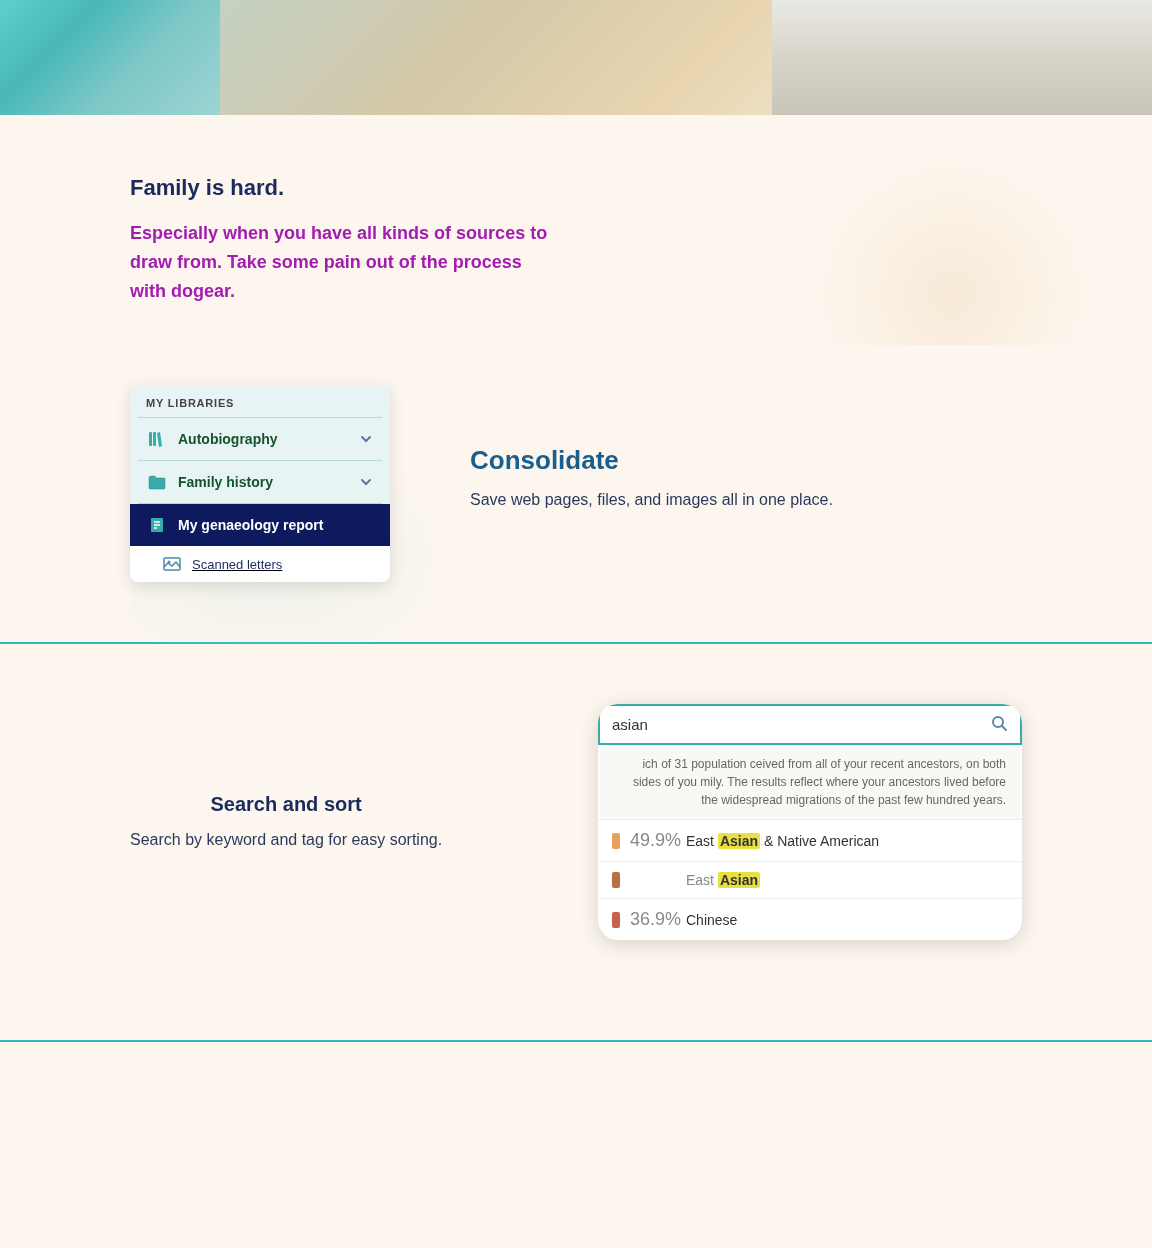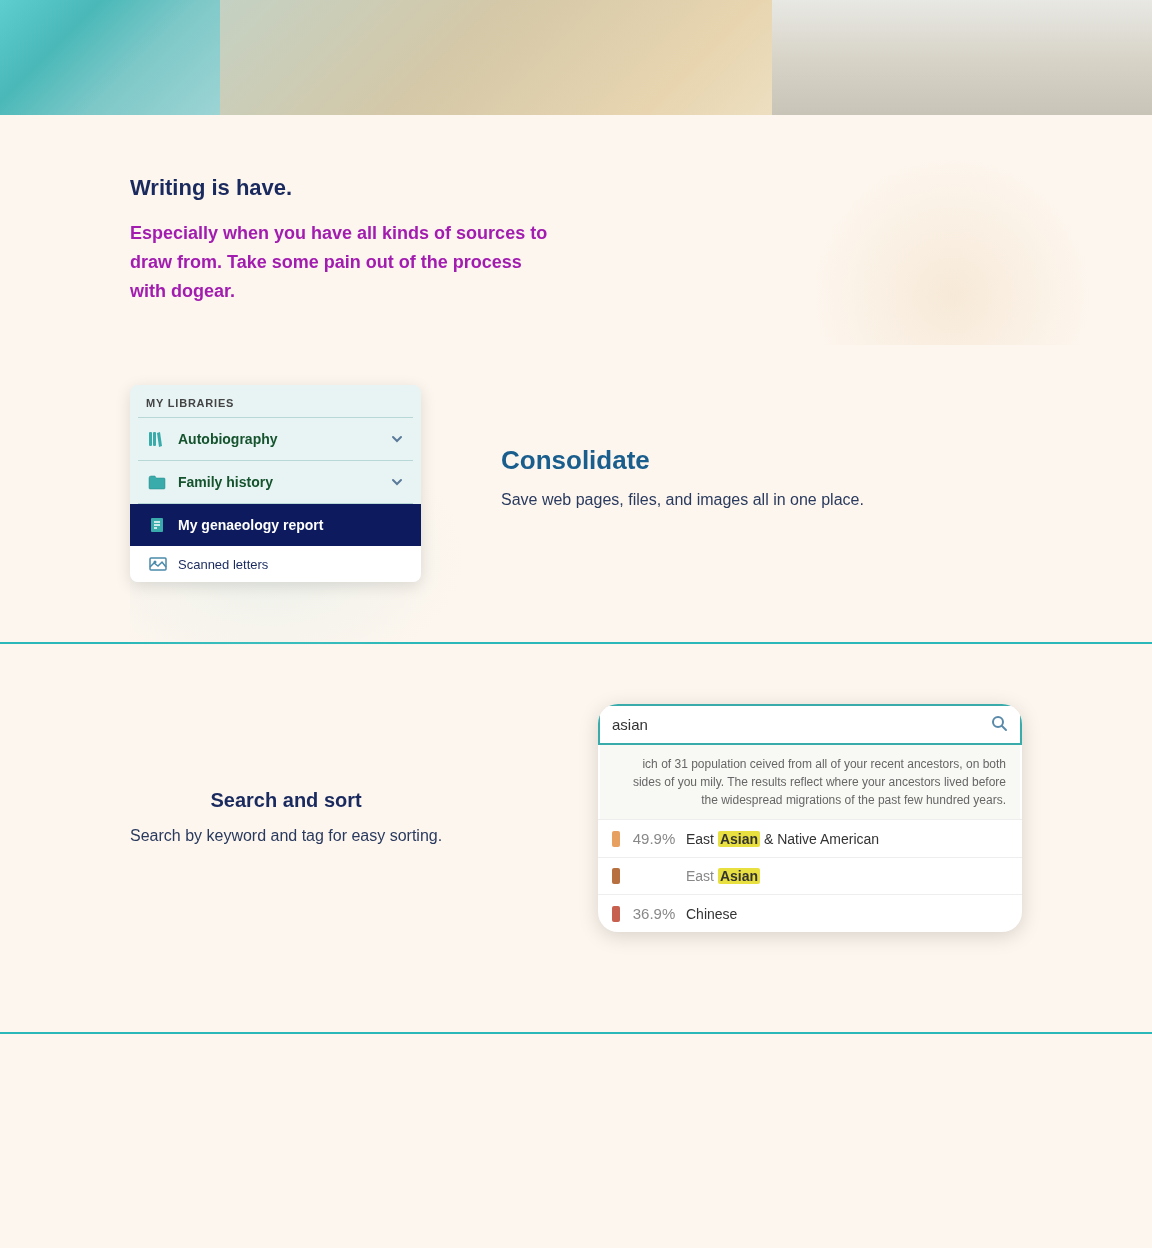--- a/index.html
+++ b/index.html
@@ -320,7 +320,7 @@
 <div class="hero-image"></div>
 
 <div class="writing-section">
-  <div class="writing-title">Writing is have.</div>
+  <div class="writing-title">Family is hard.</div>
   <div class="writing-body">Especially when you have all kinds of sources to draw from. Take some pain out of the process with dogear.</div>
 </div>
 

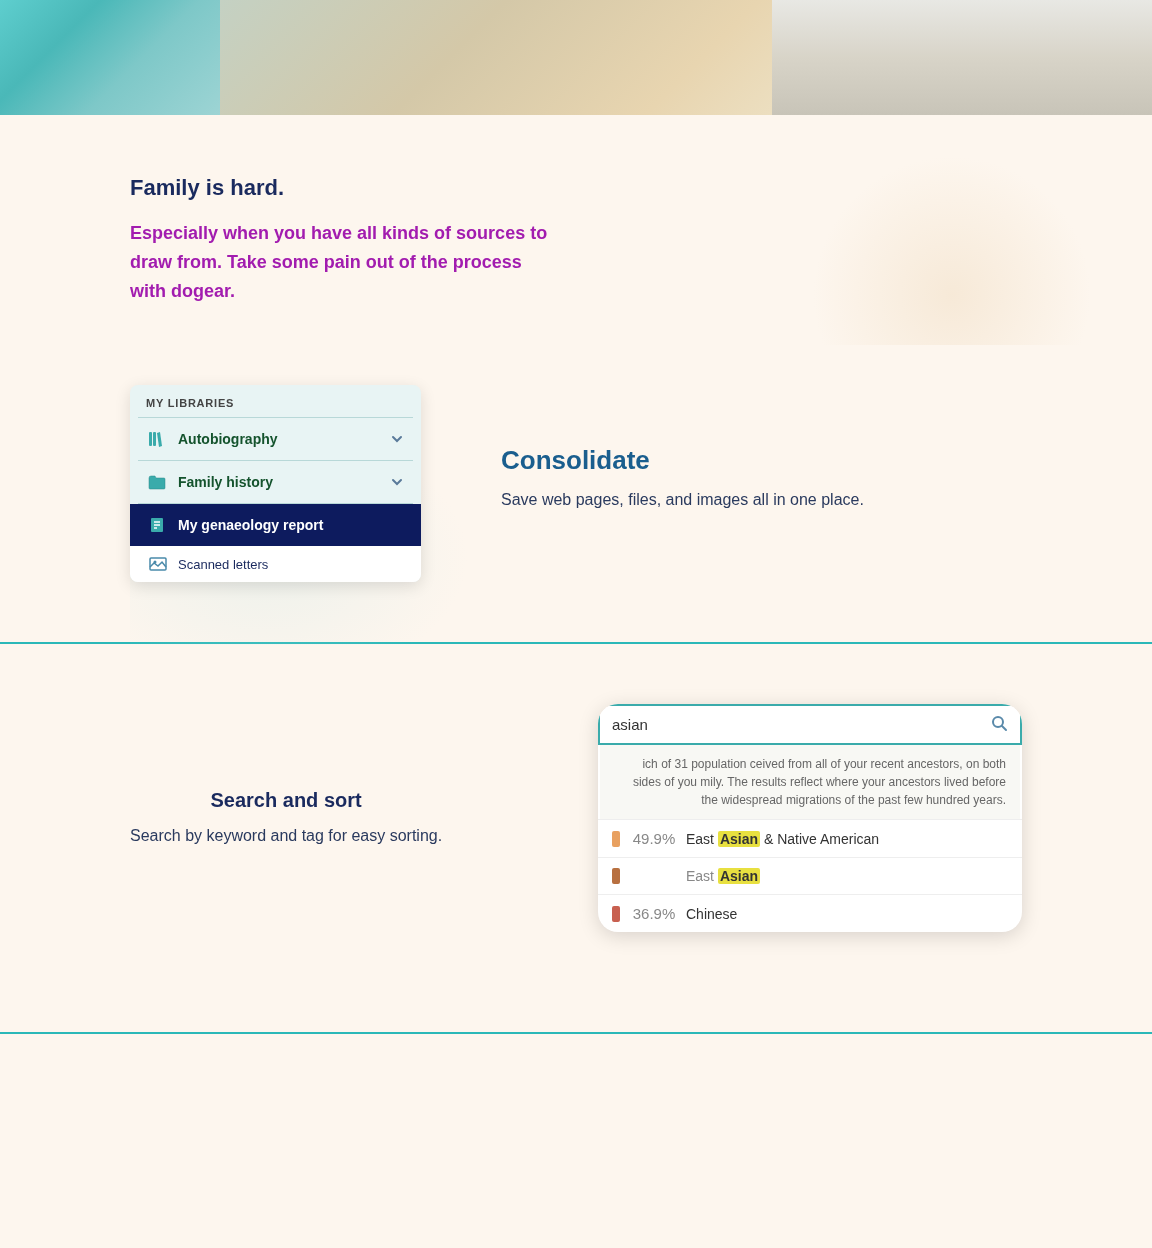--- a/index.html
+++ b/index.html
@@ -83,7 +83,7 @@
       background: #e8f4f4;
       border-radius: 8px;
       padding: 0;
-      width: 291px;
+      width: 260px;
       box-shadow: 0 4px 16px rgba(0,0,0,0.12);
       overflow: hidden;
       position: relative;

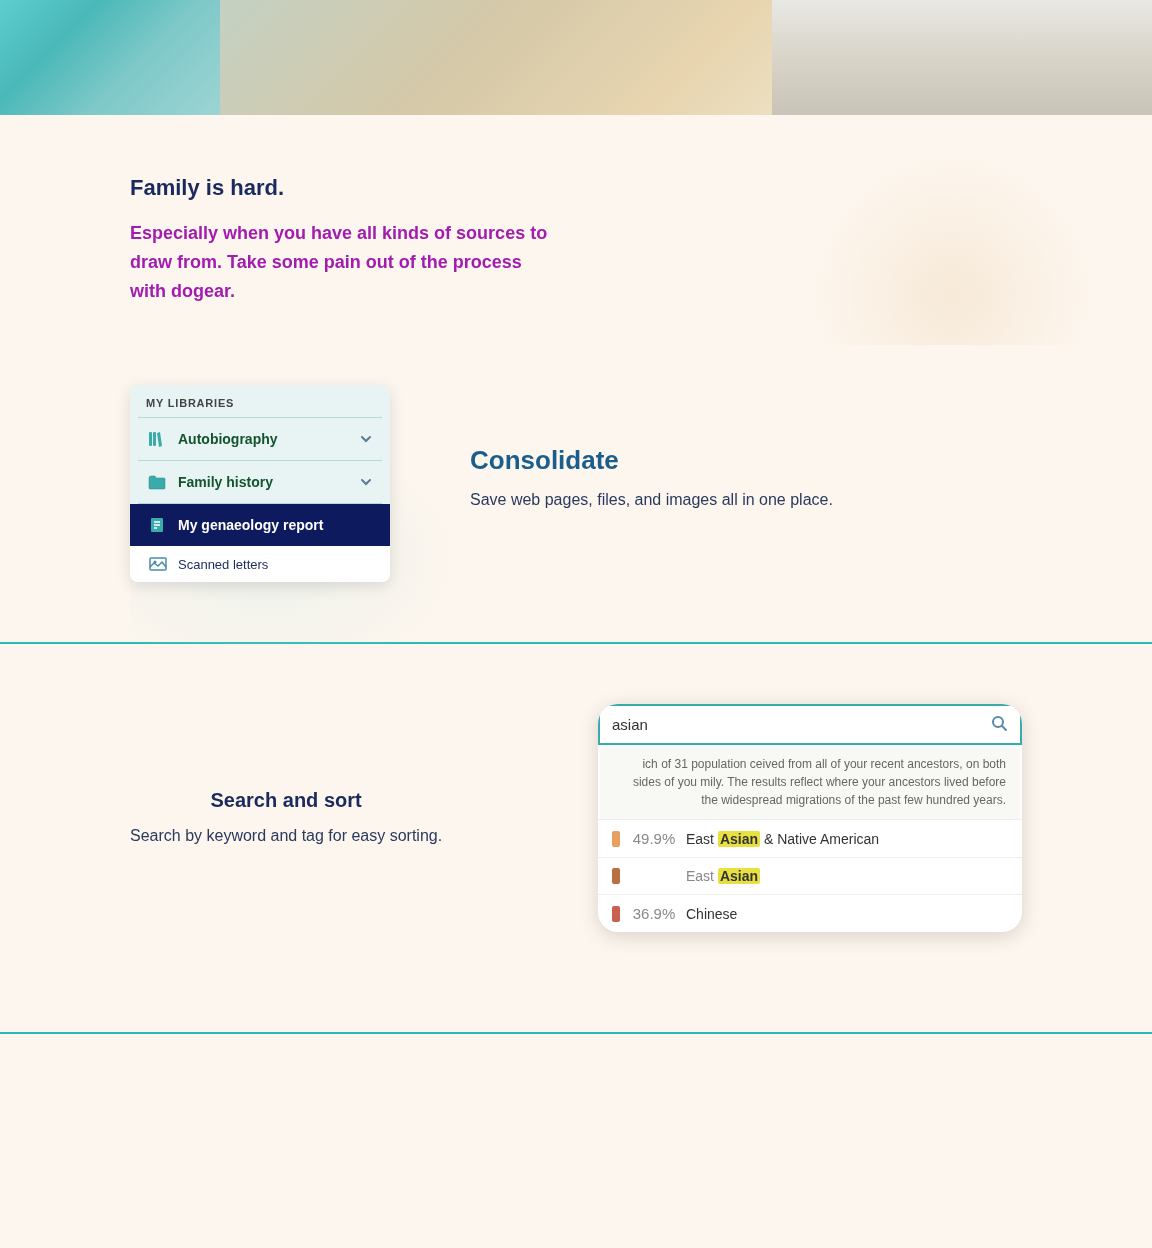--- a/index.html
+++ b/index.html
@@ -151,8 +151,9 @@
     .library-sub-item {
       display: flex;
       align-items: center;
-      padding: 8px 16px 8px 18px;
+      padding: 8px 16px 8px 32px;
       background: white;
+      text-decoration: underline;
     }
     .library-sub-icon {
       width: 20px;

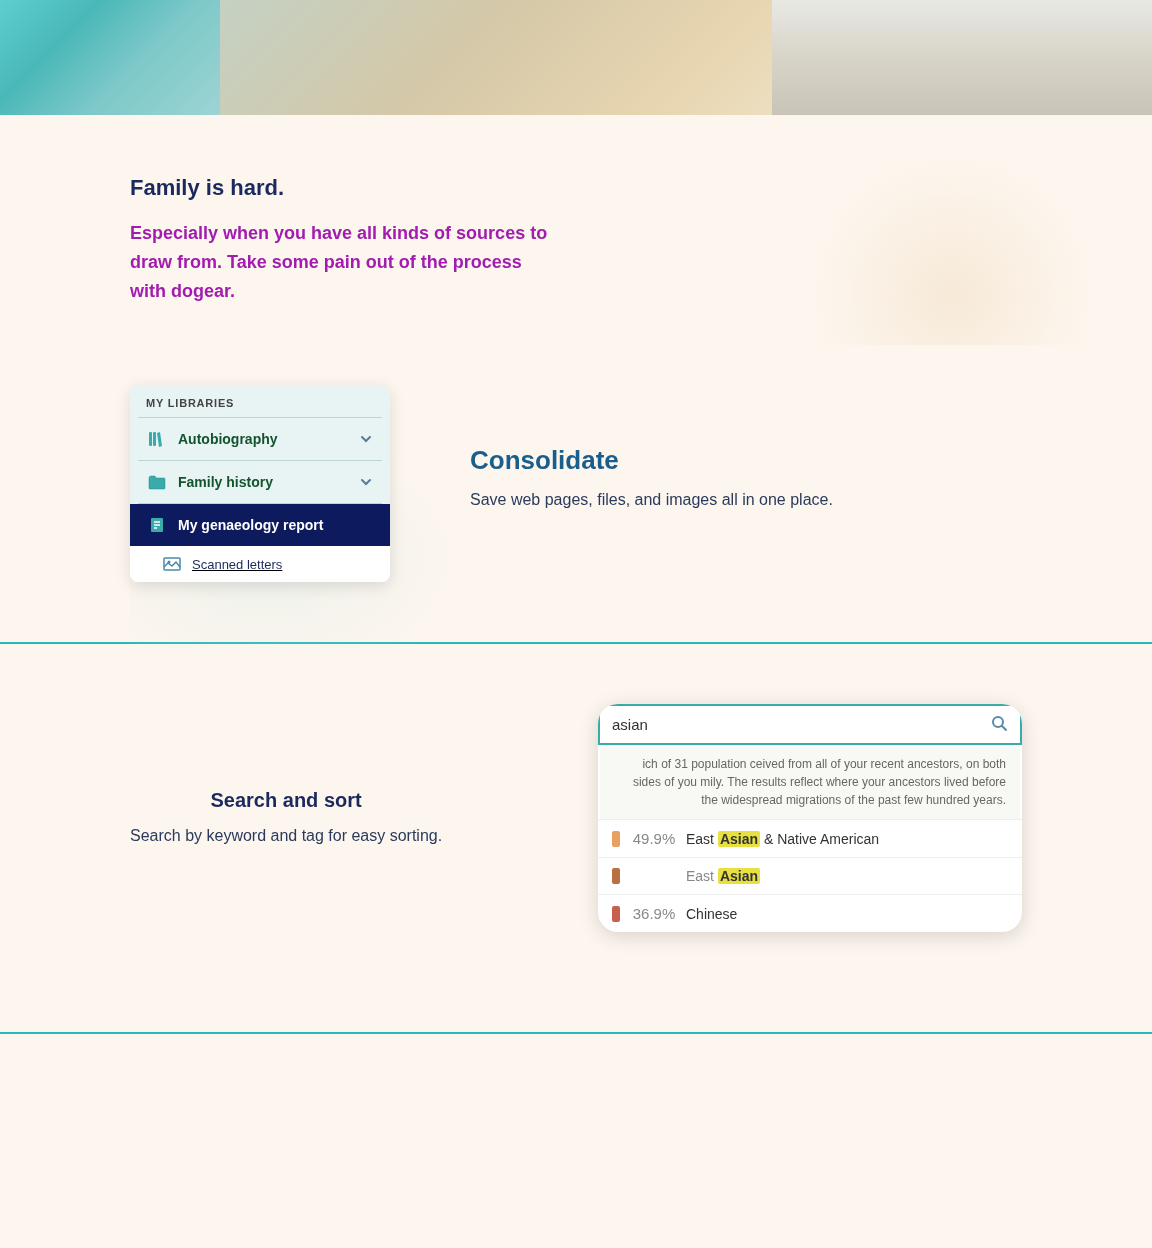--- a/index.html
+++ b/index.html
@@ -269,7 +269,7 @@
     .result-bar-red { background: #c86050; }
 
     .result-percent {
-      font-size: 15px;
+      font-size: 18px;
       color: #888;
       width: 48px;
       margin-right: 8px;

